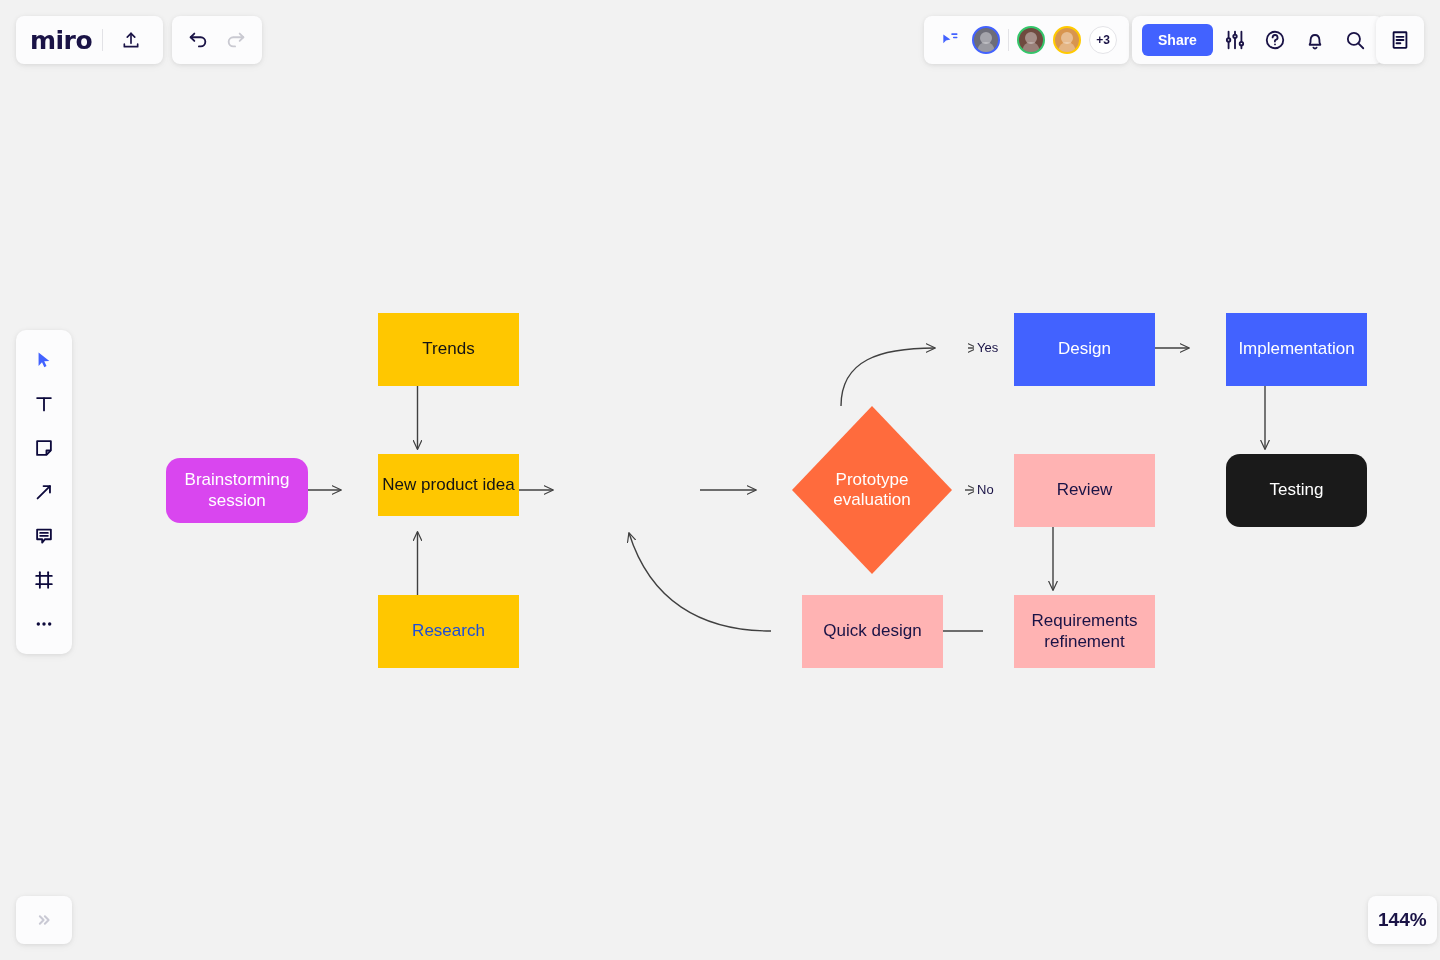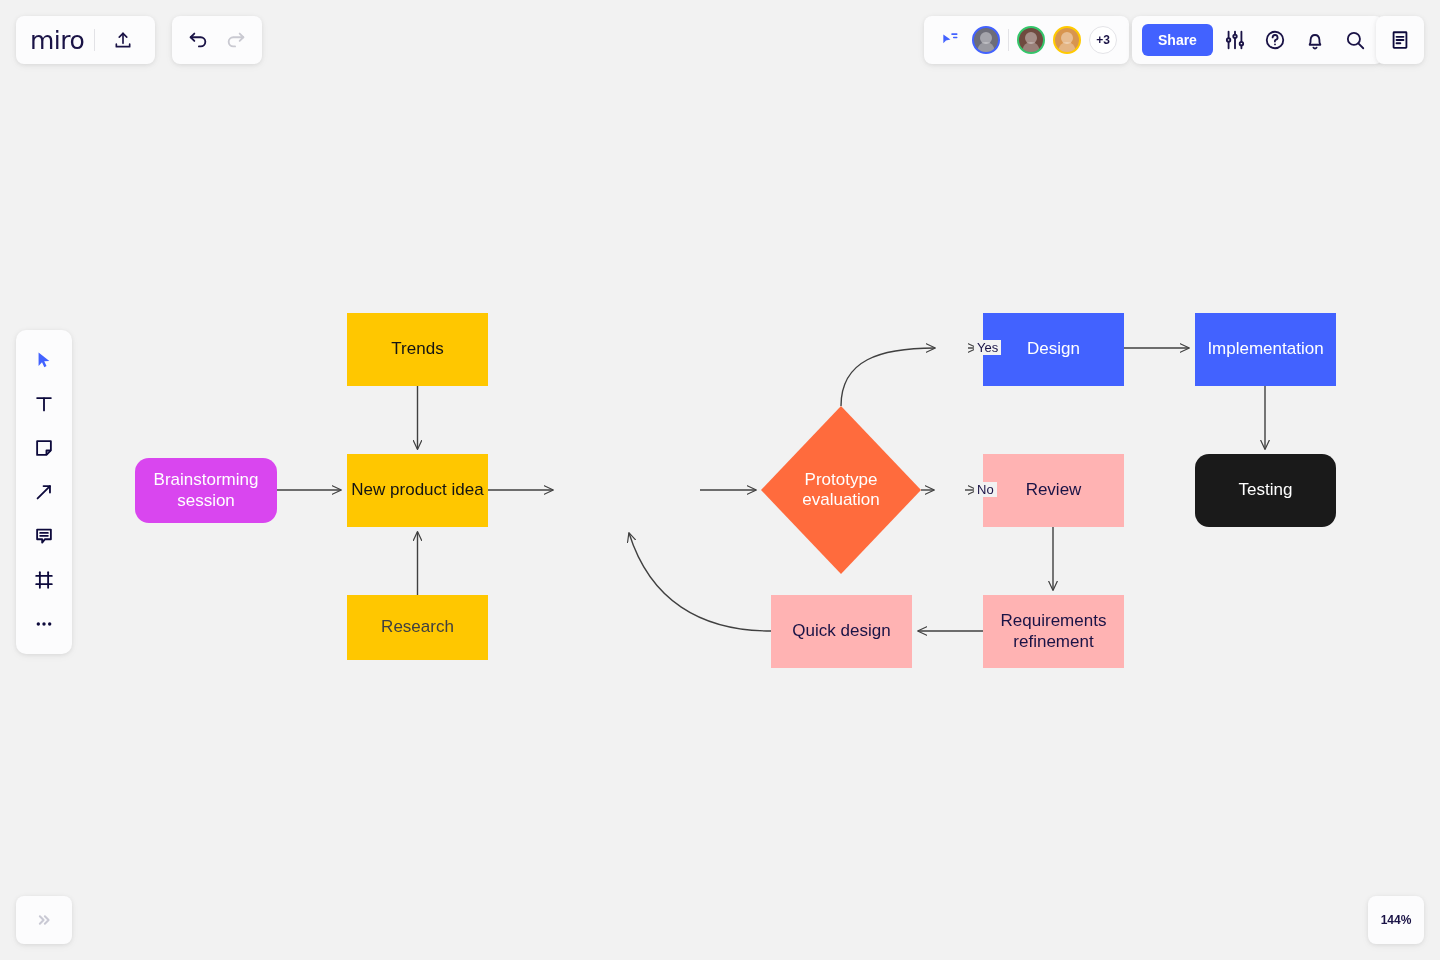--- a/index.html
+++ b/index.html
@@ -74,7 +74,7 @@
   }
   .miro-logo {
     font-family: "DejaVu Sans", sans-serif;
-    font-weight: 400; font-size: 25px; letter-spacing: -0.5px;
+    font-weight: 700; font-size: 25px; letter-spacing: -0.5px;
     color: #1a1346;
   }
   .vdiv { width: 1px; height: 22px; background: #e2e2e6; }

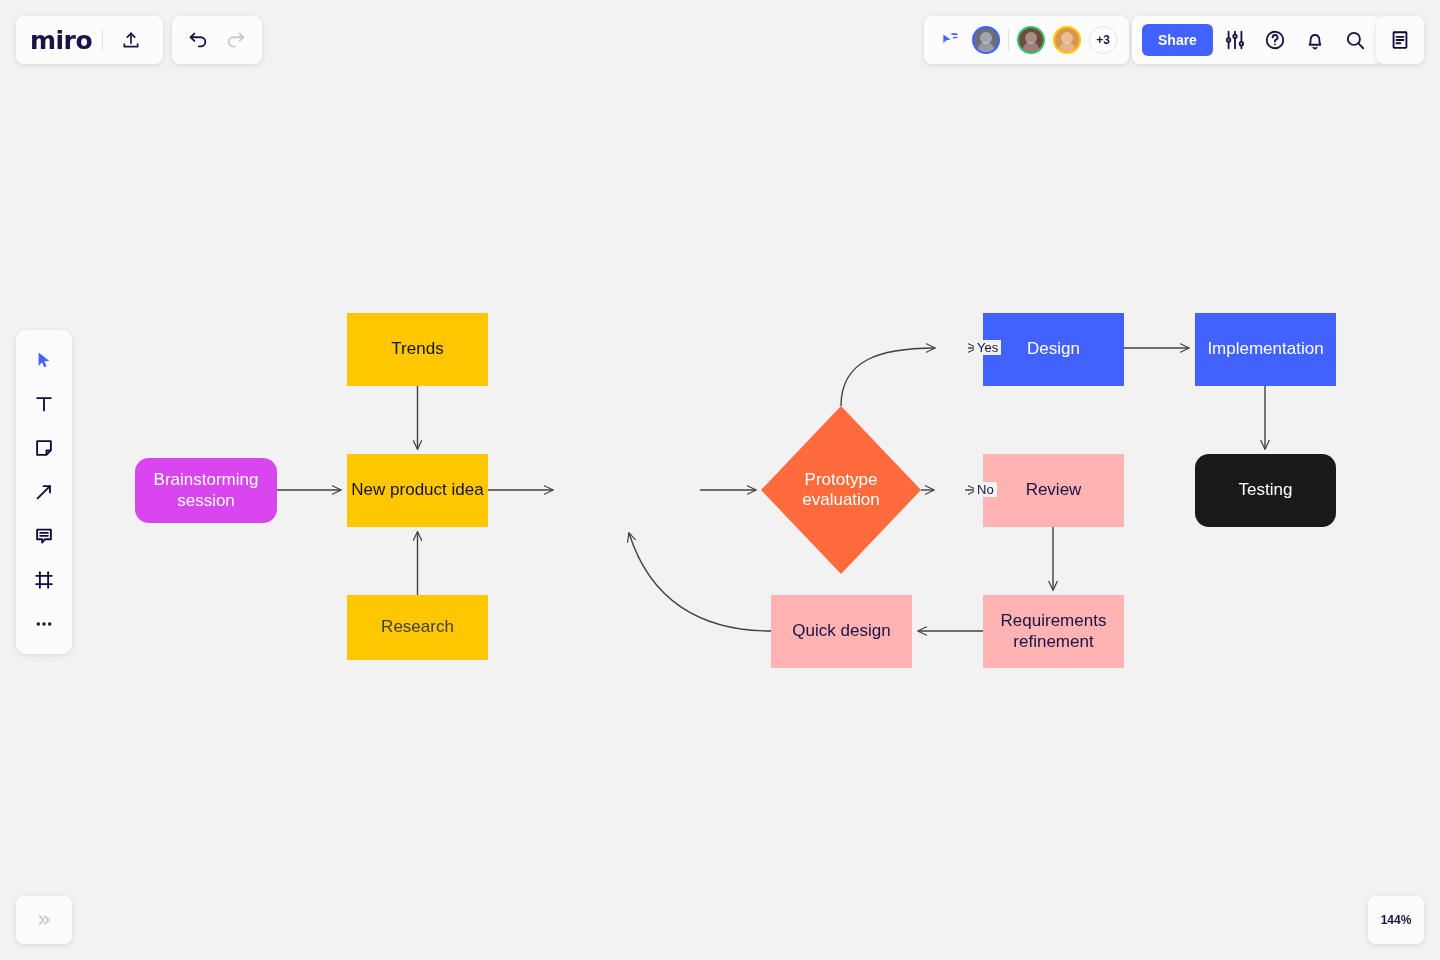--- a/index.html
+++ b/index.html
@@ -32,6 +32,7 @@
     font-size: 17px;
     white-space: pre-line;
     user-select: none;
+    margin-left: 31px;
   }
   .node.rect    { border-radius: 0; }
   .node.rounded { border-radius: 14px; }

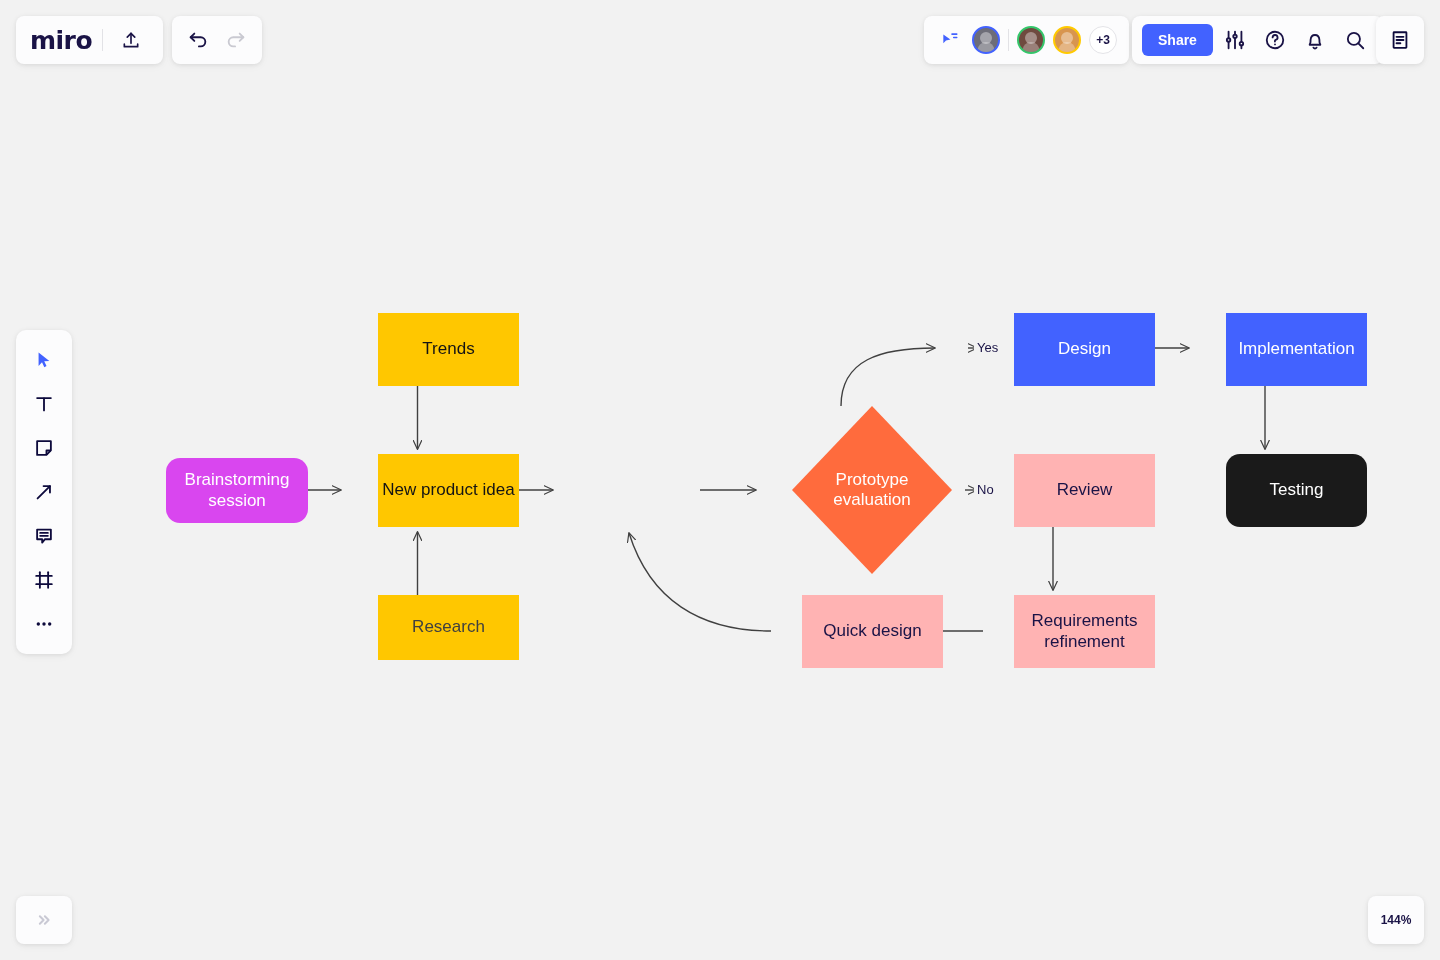--- a/index.html
+++ b/index.html
@@ -206,7 +206,7 @@
       <span>Trends</span>
     </div>
 
-    <div class="node rect" style="left:347px; top:454px; width:141px; height:73px; background:#ffc700; color:#141414;">
+    <div class="node rect" style="left:347px; top:454px; width:141px; height:62px; background:#ffc700; color:#141414;">
       <span>New product idea</span>
     </div>
 

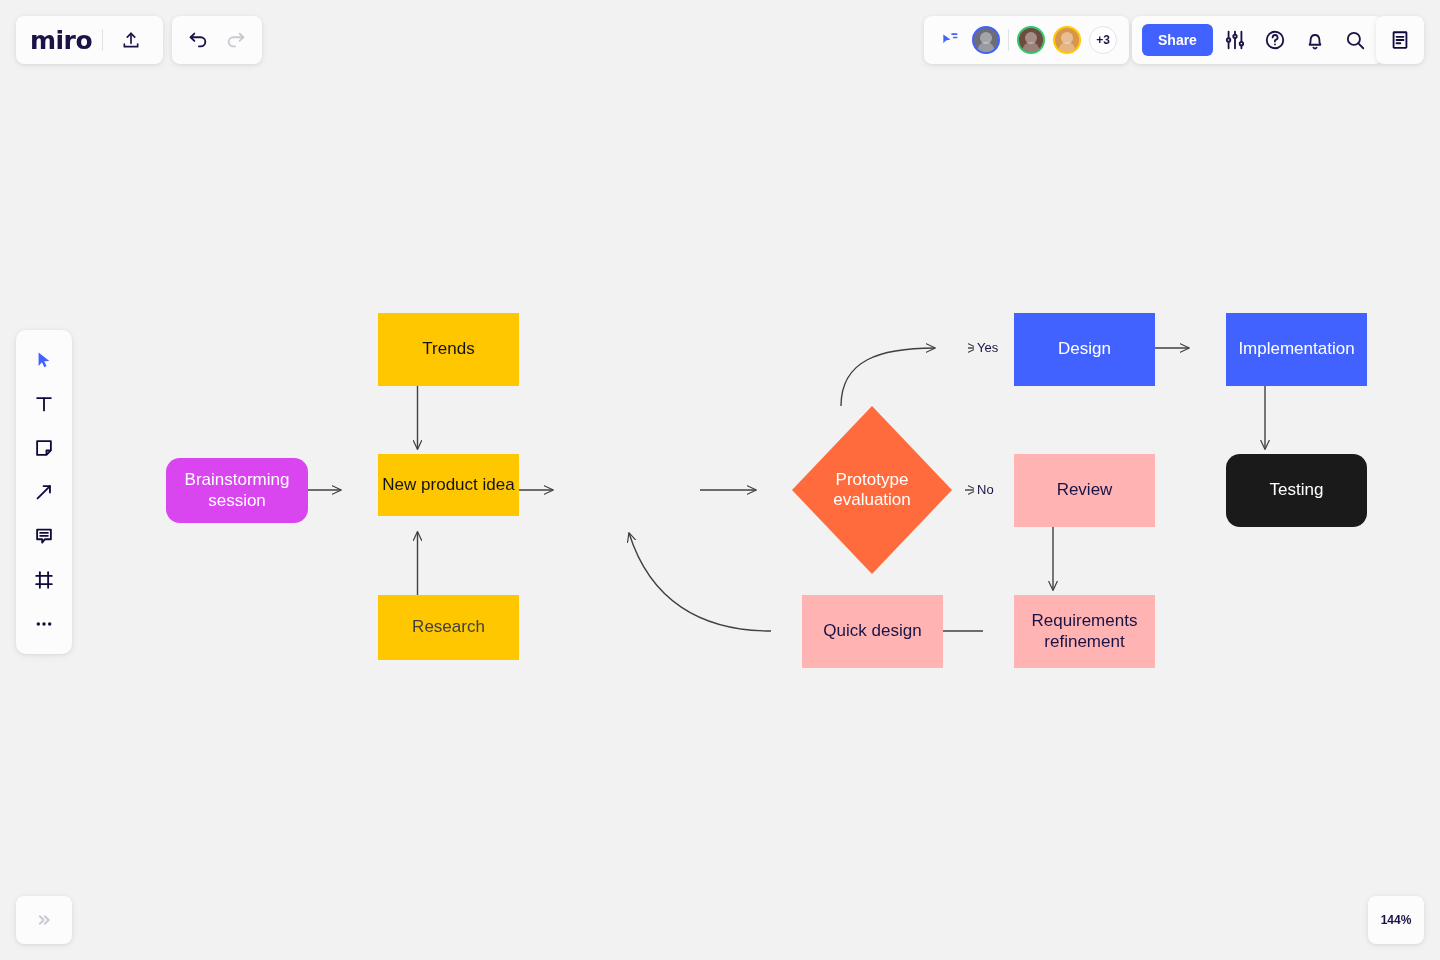--- a/index.html
+++ b/index.html
@@ -210,7 +210,7 @@
       <span>New product idea</span>
     </div>
 
-    <div class="node rect" style="left:347px; top:595px; width:141px; height:65px; background:#ffc700; color:#404040;">
+    <div class="node rect" style="left:347px; top:595px; width:141px; height:73px; background:#ffc700; color:#1d4ed8;">
       <span>Research</span>
     </div>
 

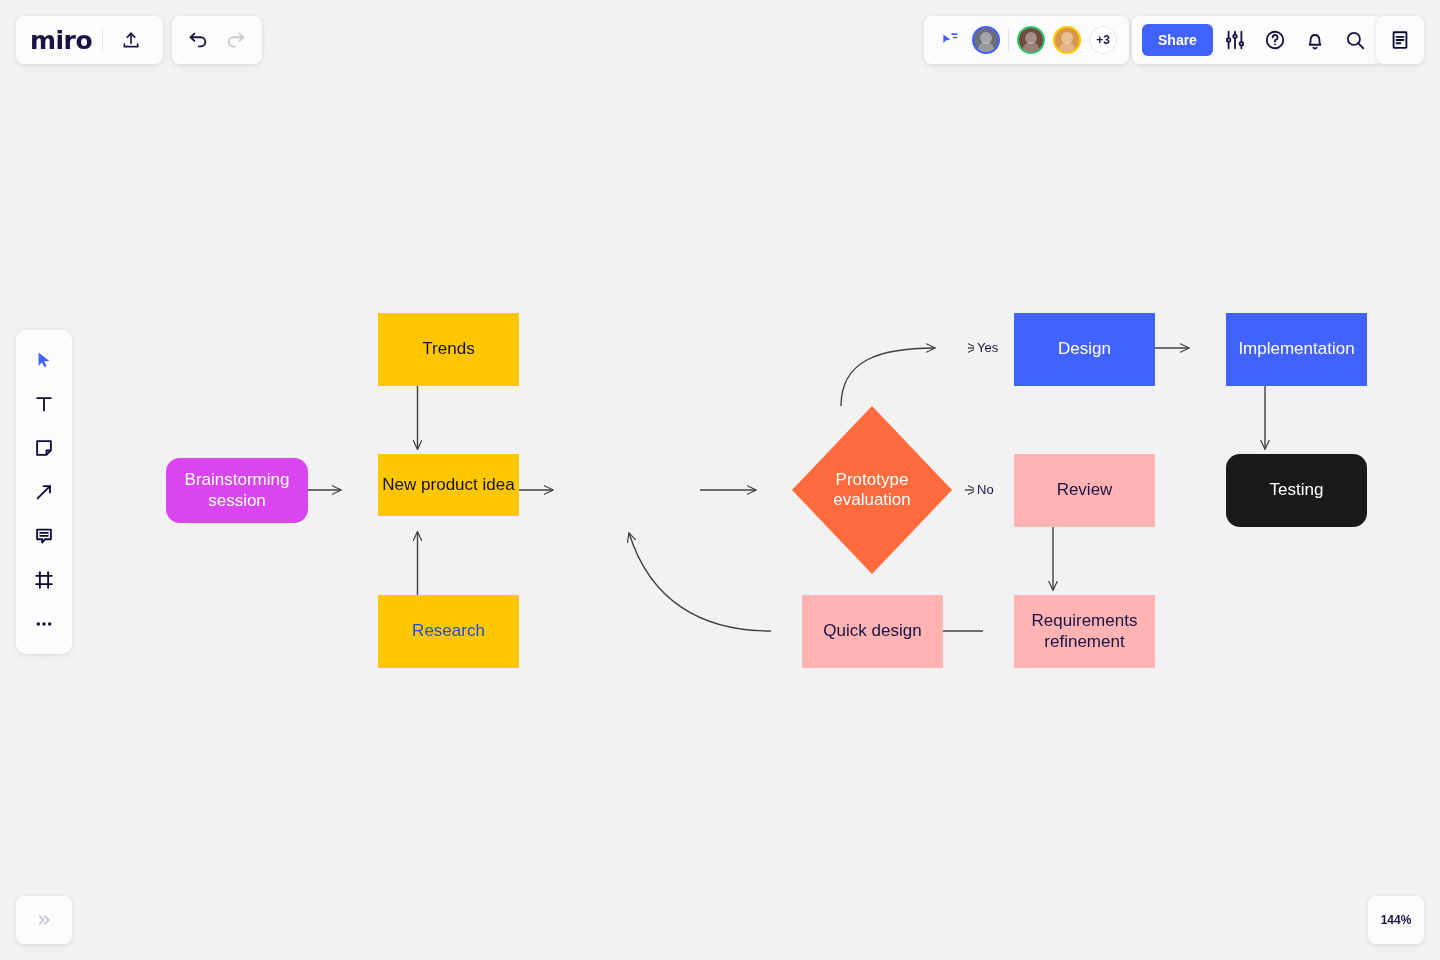--- a/index.html
+++ b/index.html
@@ -150,7 +150,7 @@
     left: 1368px; top: 896px; height: 48px; min-width: 56px;
     justify-content: center; padding: 0 10px;
   }
-  .zoom-text { font-size: 12px; font-weight: 700; color: #1a1346; }
+  .zoom-text { font-size: 19px; font-weight: 700; color: #1a1346; }
 
   svg.icon { display: block; }
 </style>

